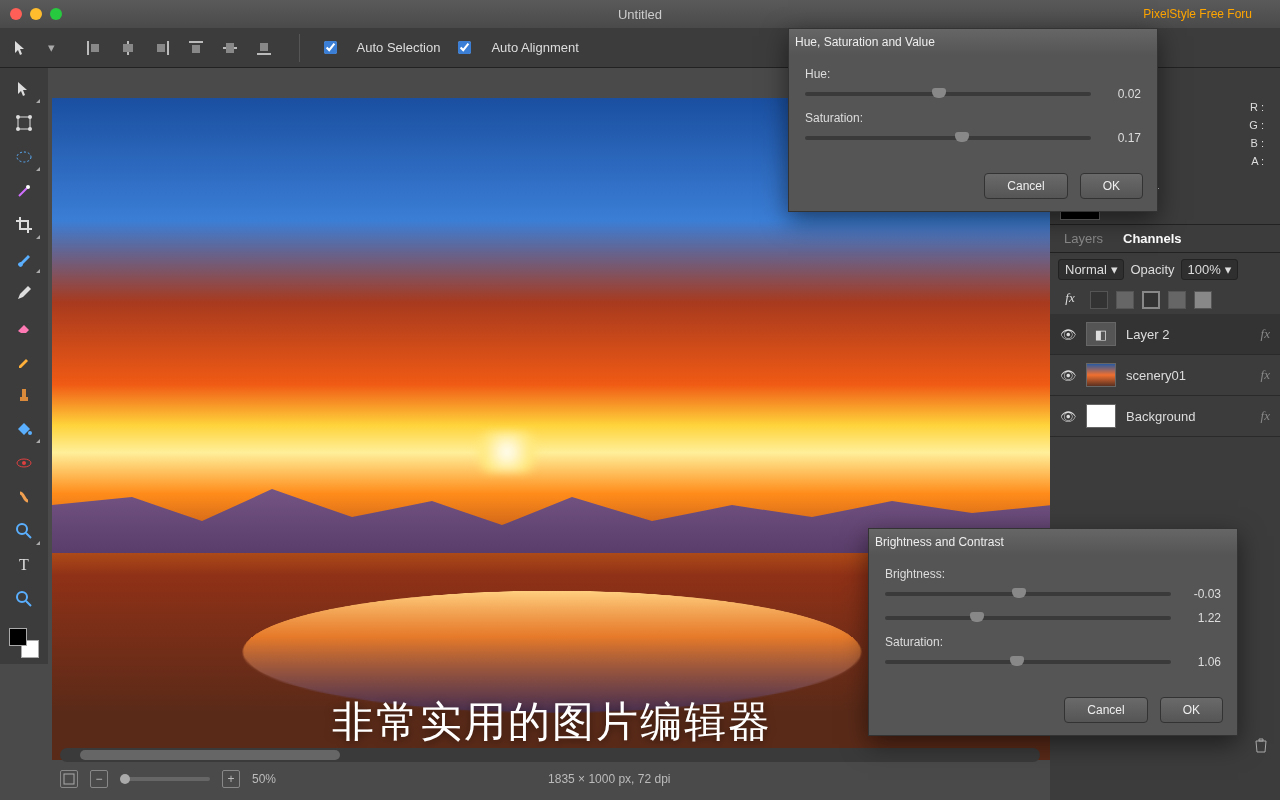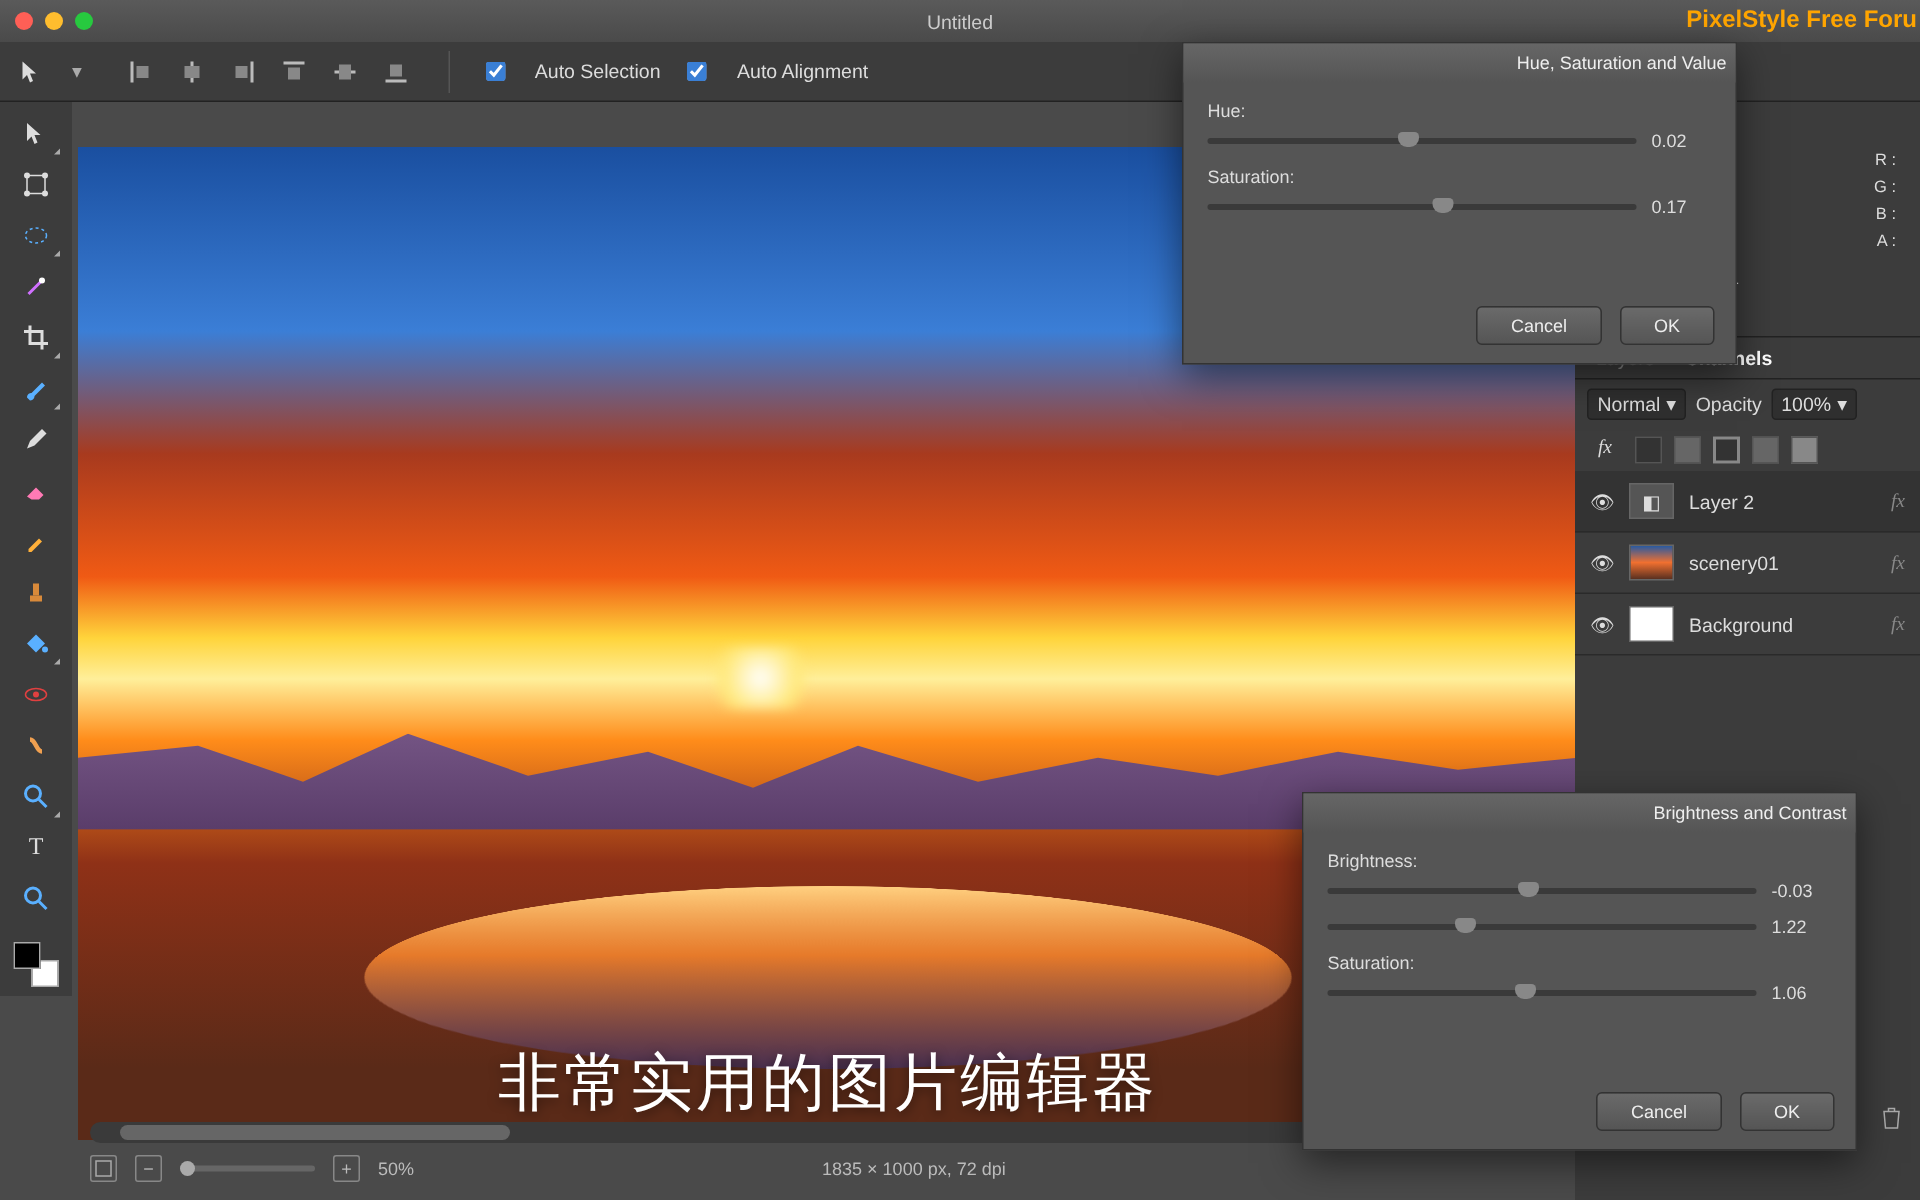--- a/index.html
+++ b/index.html
@@ -11,7 +11,7 @@
 .tdot { width: 12px; height: 12px; border-radius: 50%; }
 .tred { background: #ff5f56; } .tyel { background: #ffbd2e; } .tgrn { background: #27c93f; }
 .title { position: absolute; left: 50%; transform: translateX(-50%); color: #ccc; font-size: 13px; }
-.forum { position: absolute; right: 2px; color: #ffa500; font-weight: bold; font-size: 16px; }
+.forum { position: absolute; right: 28px; color: #ffa500; font-weight: normal; font-size: 12px; }
 
 
 .option-bar { height: 40px; background: #3c3c3c; border-bottom: 1px solid #222; display: flex; align-items: center; padding: 0 12px; gap: 18px; }

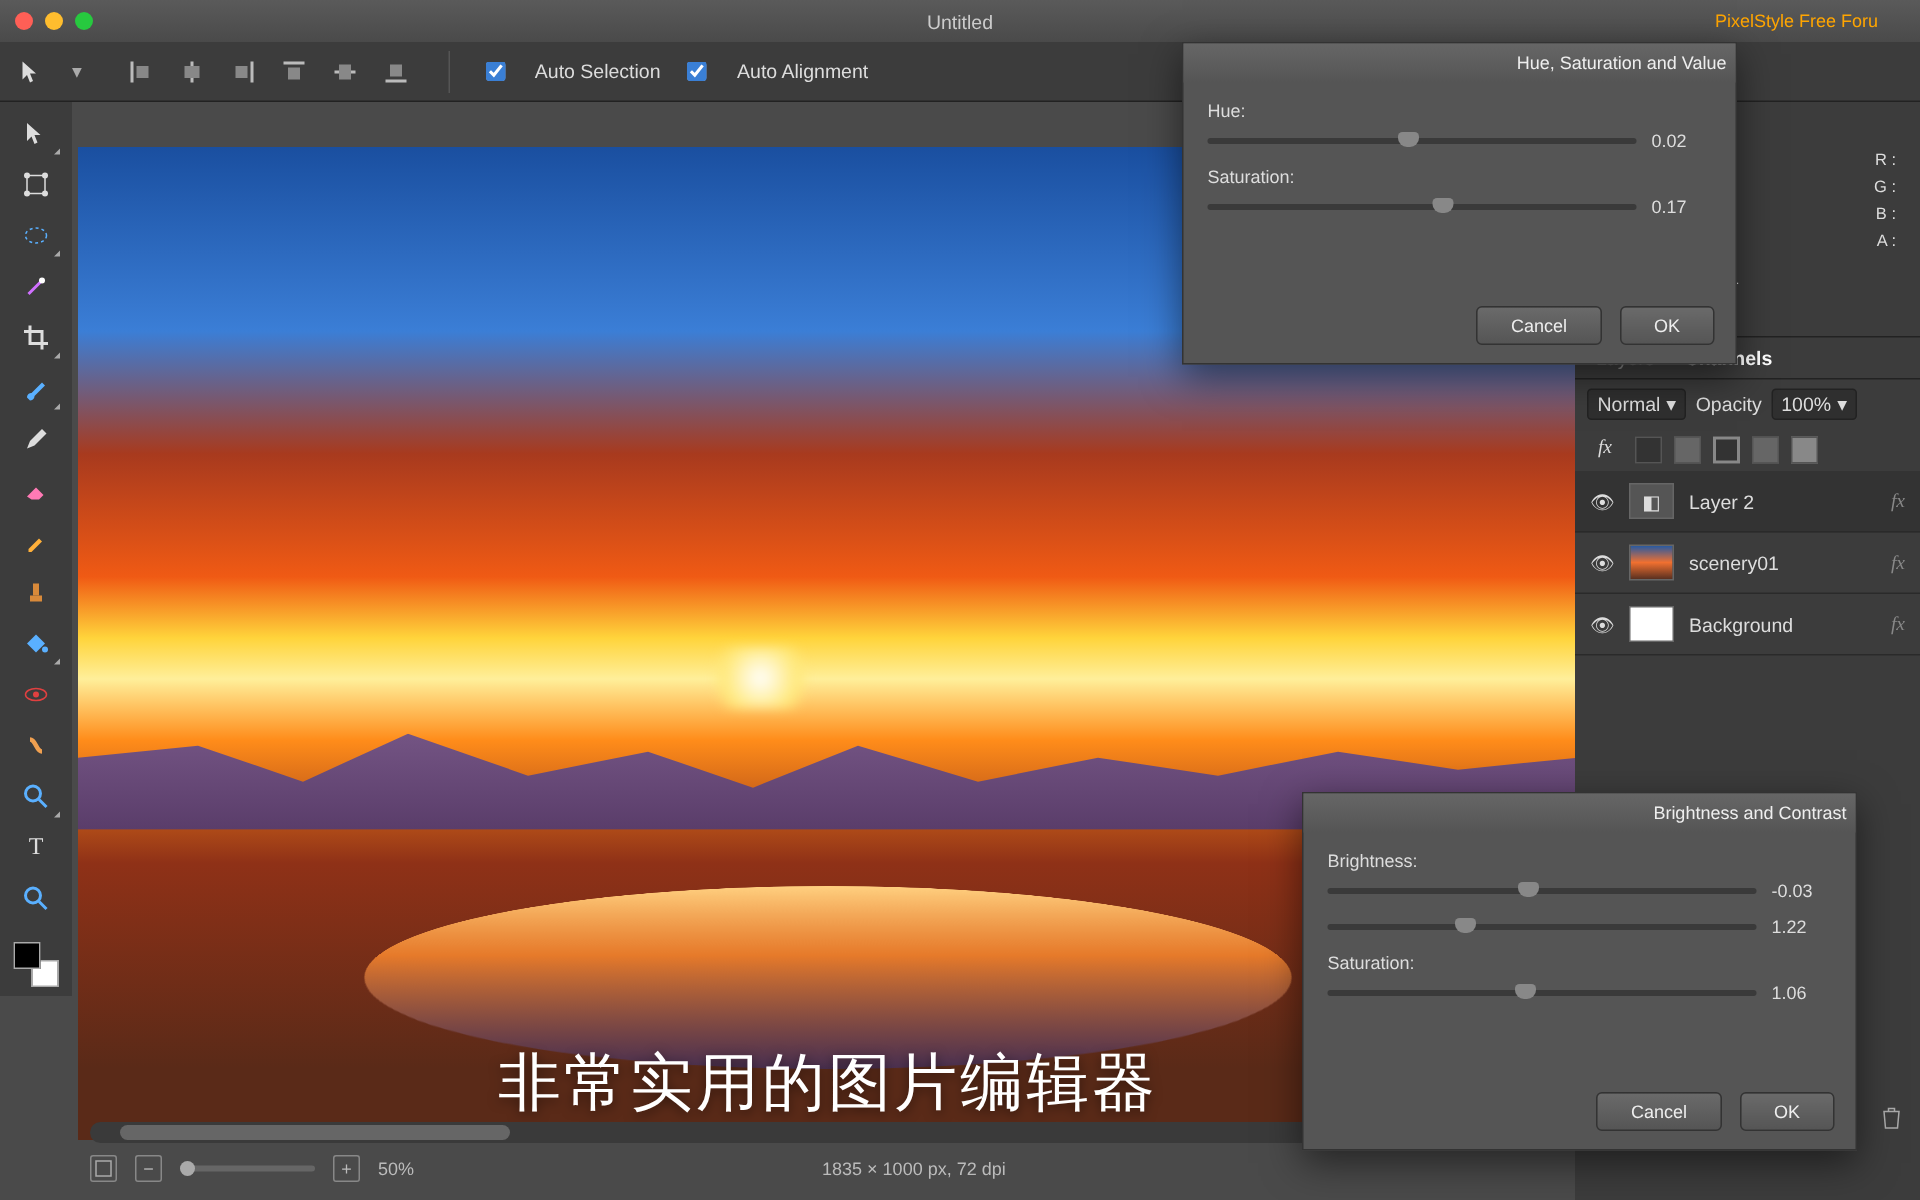--- a/index.html
+++ b/index.html
@@ -74,7 +74,7 @@
 
 
 .dialog { position: absolute; background: #555; border: 1px solid #333; box-shadow: 0 8px 24px rgba(0,0,0,.5); color:#ddd; font-size:12px;}
-.dialog .dtitle { text-align:right; padding:6px; background: linear-gradient(#666,#555); font-weight:500; color:#eee;}
+.dialog .dtitle { text-align:left; padding:6px; background: linear-gradient(#666,#555); font-weight:500; color:#eee;}
 .dbody{padding:12px 16px;}
 .field{margin-bottom:10px;}
 .field label{display:block;margin-bottom:6px;}

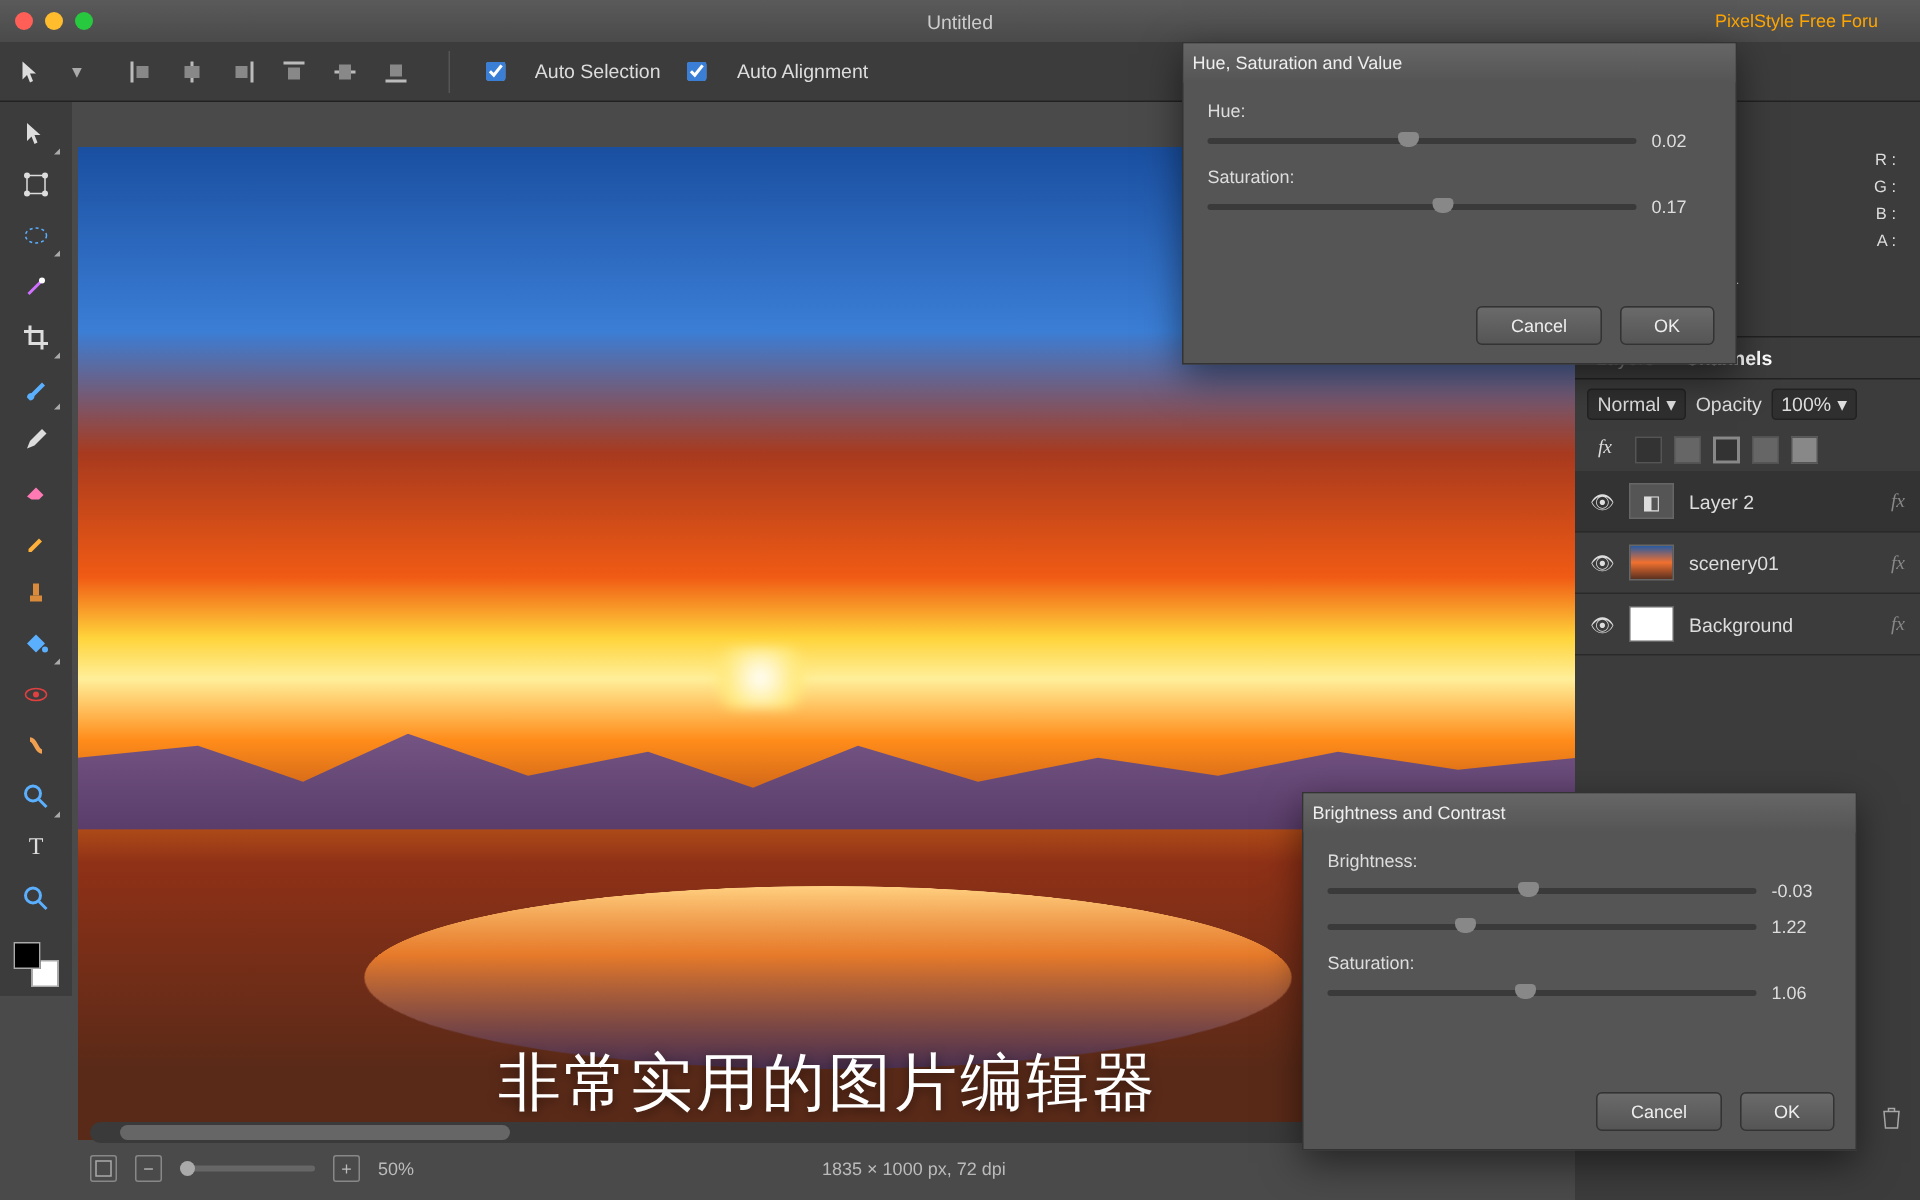--- a/index.html
+++ b/index.html
@@ -81,7 +81,7 @@
 .srow{display:flex;align-items:center;gap:10px;}
 .slider{flex:1;height:4px;background:#3a3a3a;border-radius:2px;position:relative;}
 .knob{position:absolute;width:14px;height:10px;background:#888;border-radius:3px 3px 6px 6px;top:-4px;transform:translateX(-50%);}
-.val{min-width:40px;}
+.val{min-width:40px;text-align:right;}
 .btnrow{display:flex;justify-content:flex-end;gap:12px;padding:6px 14px 12px;}
 .btn{background:linear-gradient(#6a6a6a,#555);border:1px solid #333;border-radius:4px;padding:5px 22px;cursor:pointer;color:#eee;margin-top:31px;}
 

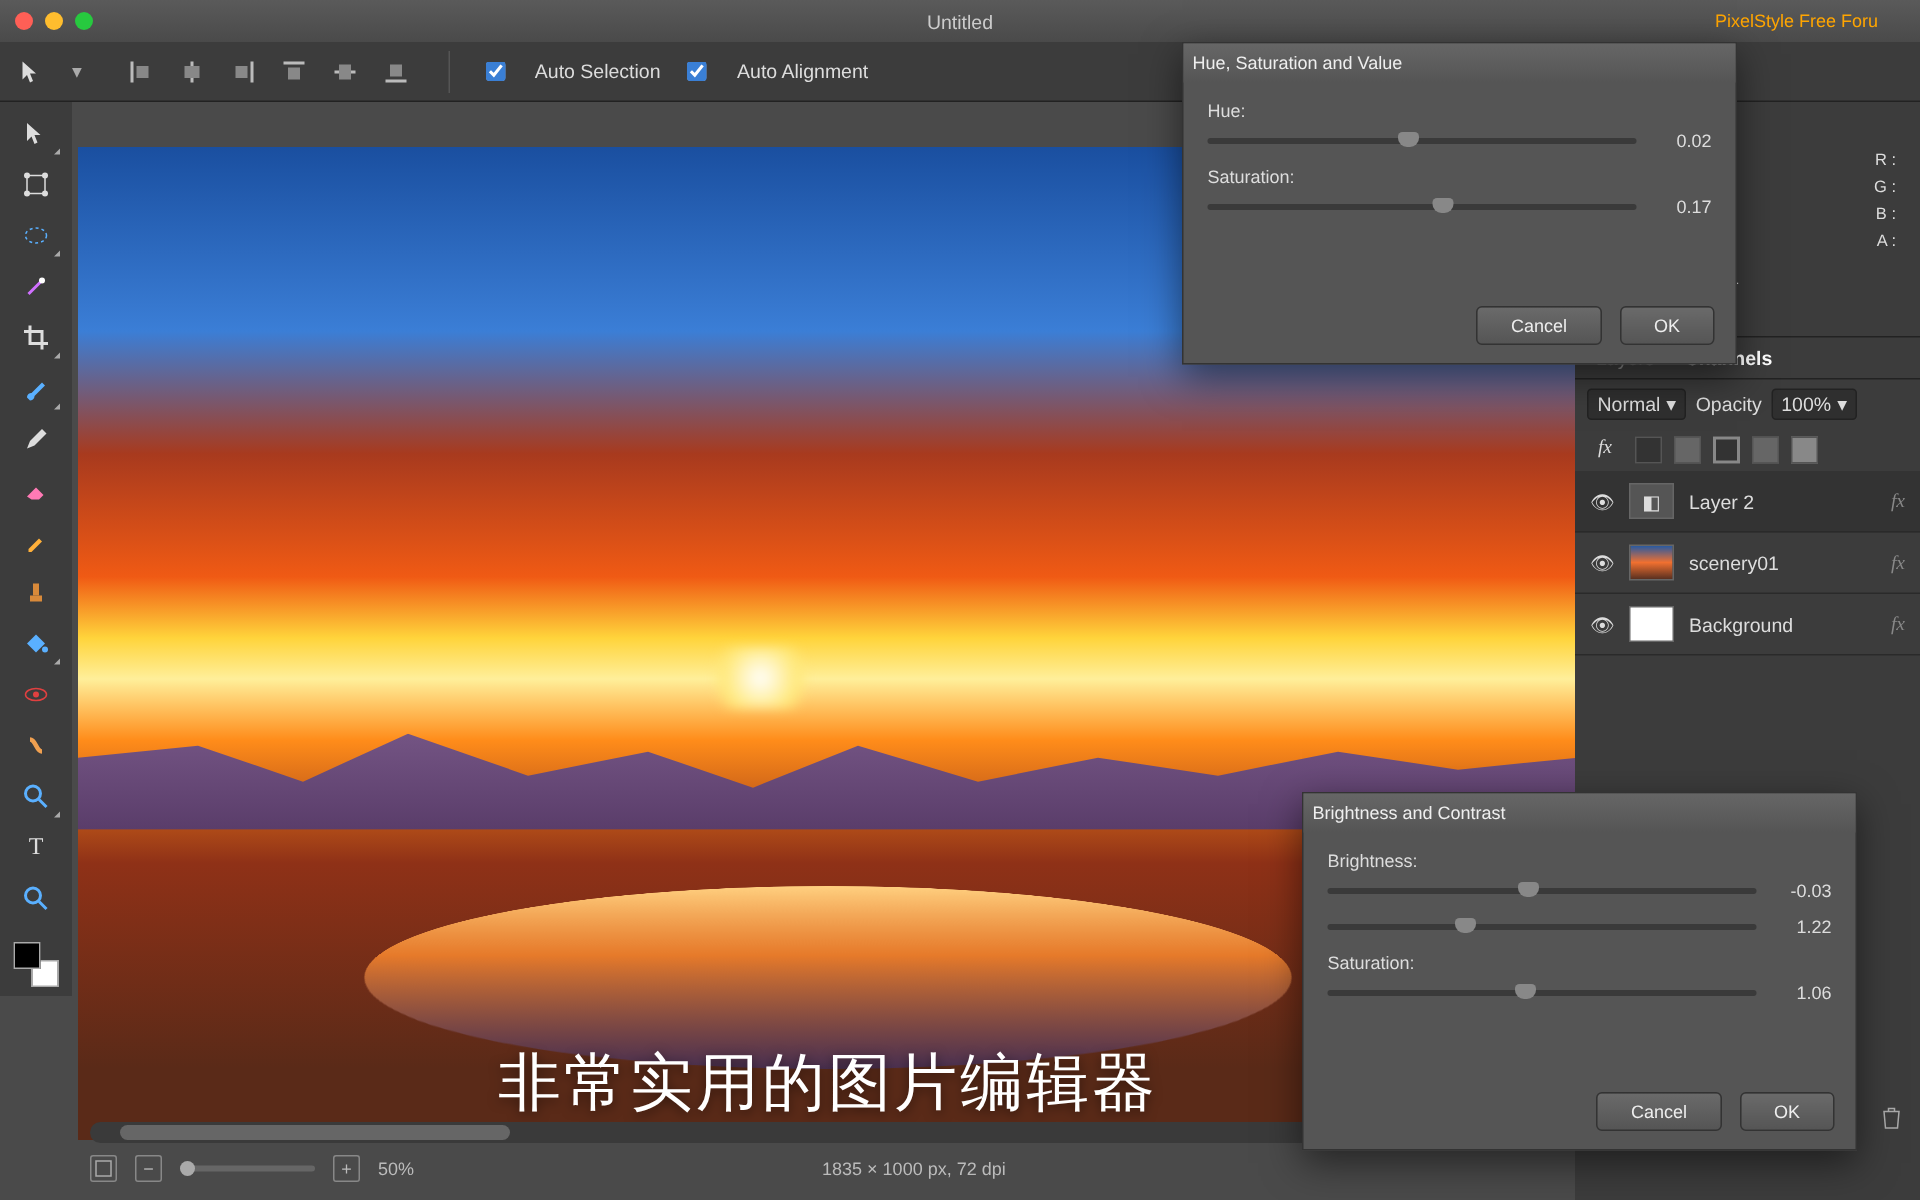--- a/index.html
+++ b/index.html
@@ -83,7 +83,7 @@
 .knob{position:absolute;width:14px;height:10px;background:#888;border-radius:3px 3px 6px 6px;top:-4px;transform:translateX(-50%);}
 .val{min-width:40px;text-align:right;}
 .btnrow{display:flex;justify-content:flex-end;gap:12px;padding:6px 14px 12px;}
-.btn{background:linear-gradient(#6a6a6a,#555);border:1px solid #333;border-radius:4px;padding:5px 22px;cursor:pointer;color:#eee;margin-top:31px;}
+.btn{background:linear-gradient(#6a6a6a,#555);border:1px solid #333;border-radius:4px;padding:5px 22px;cursor:pointer;color:#eee;}
 
 svg{display:block;}
 </style>

